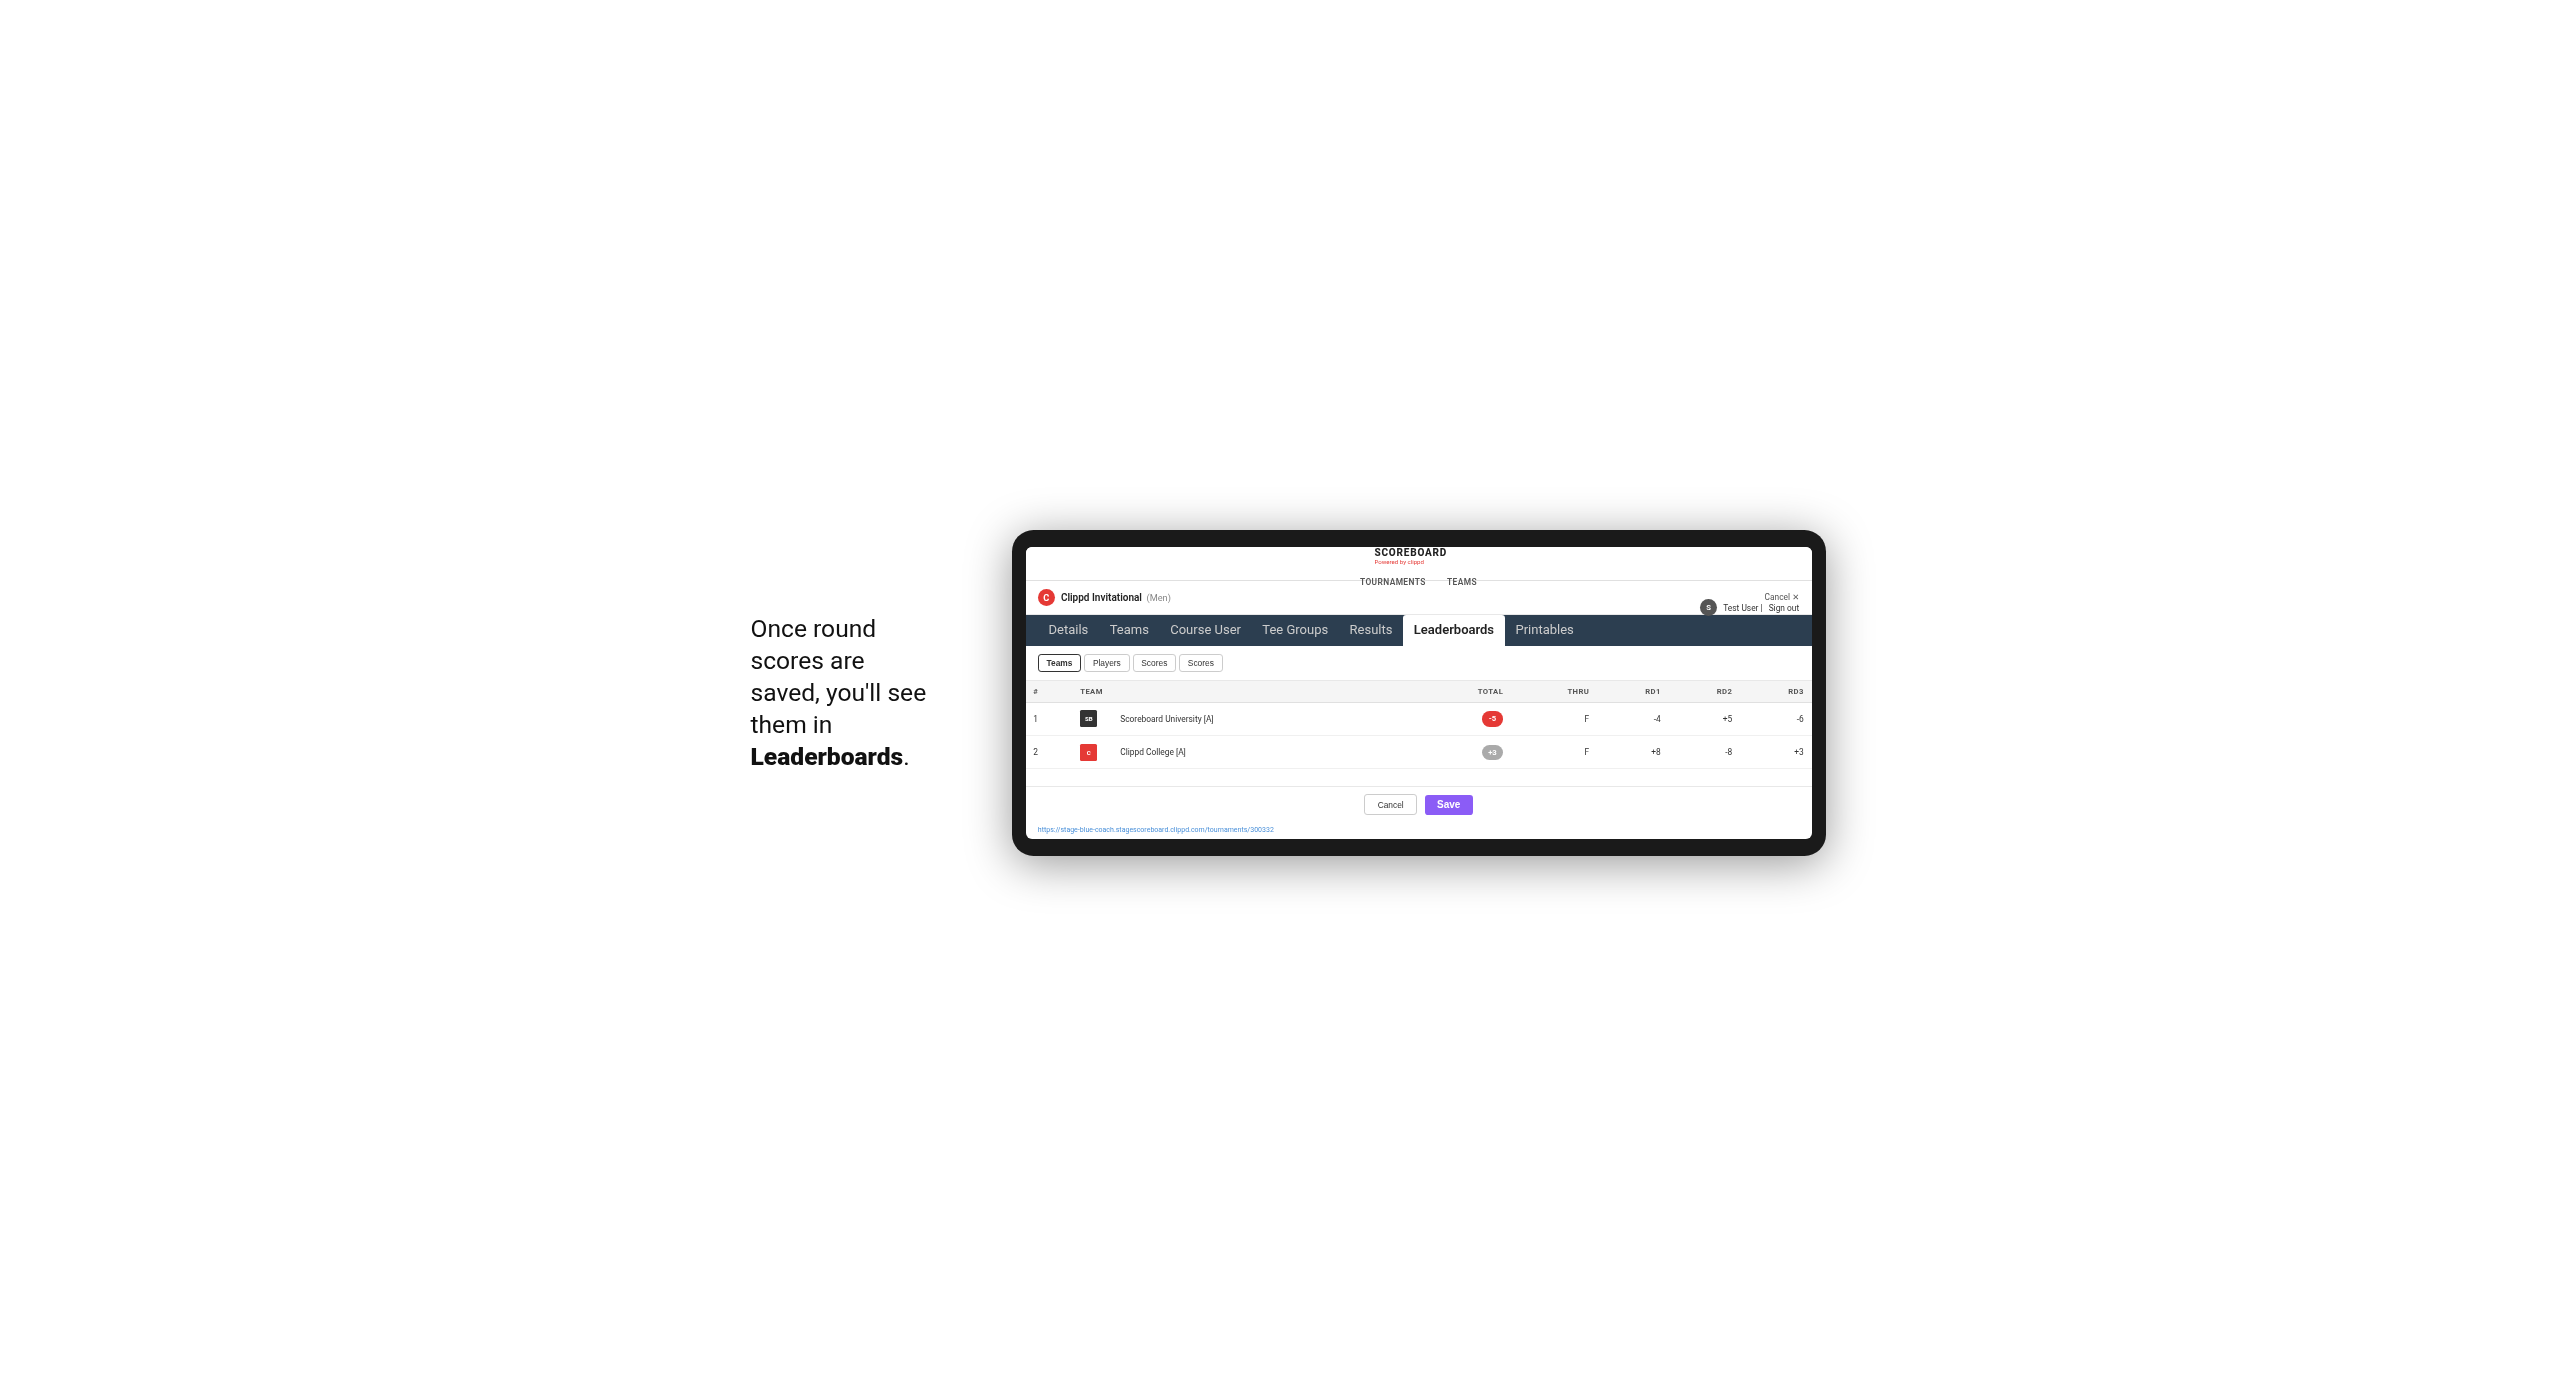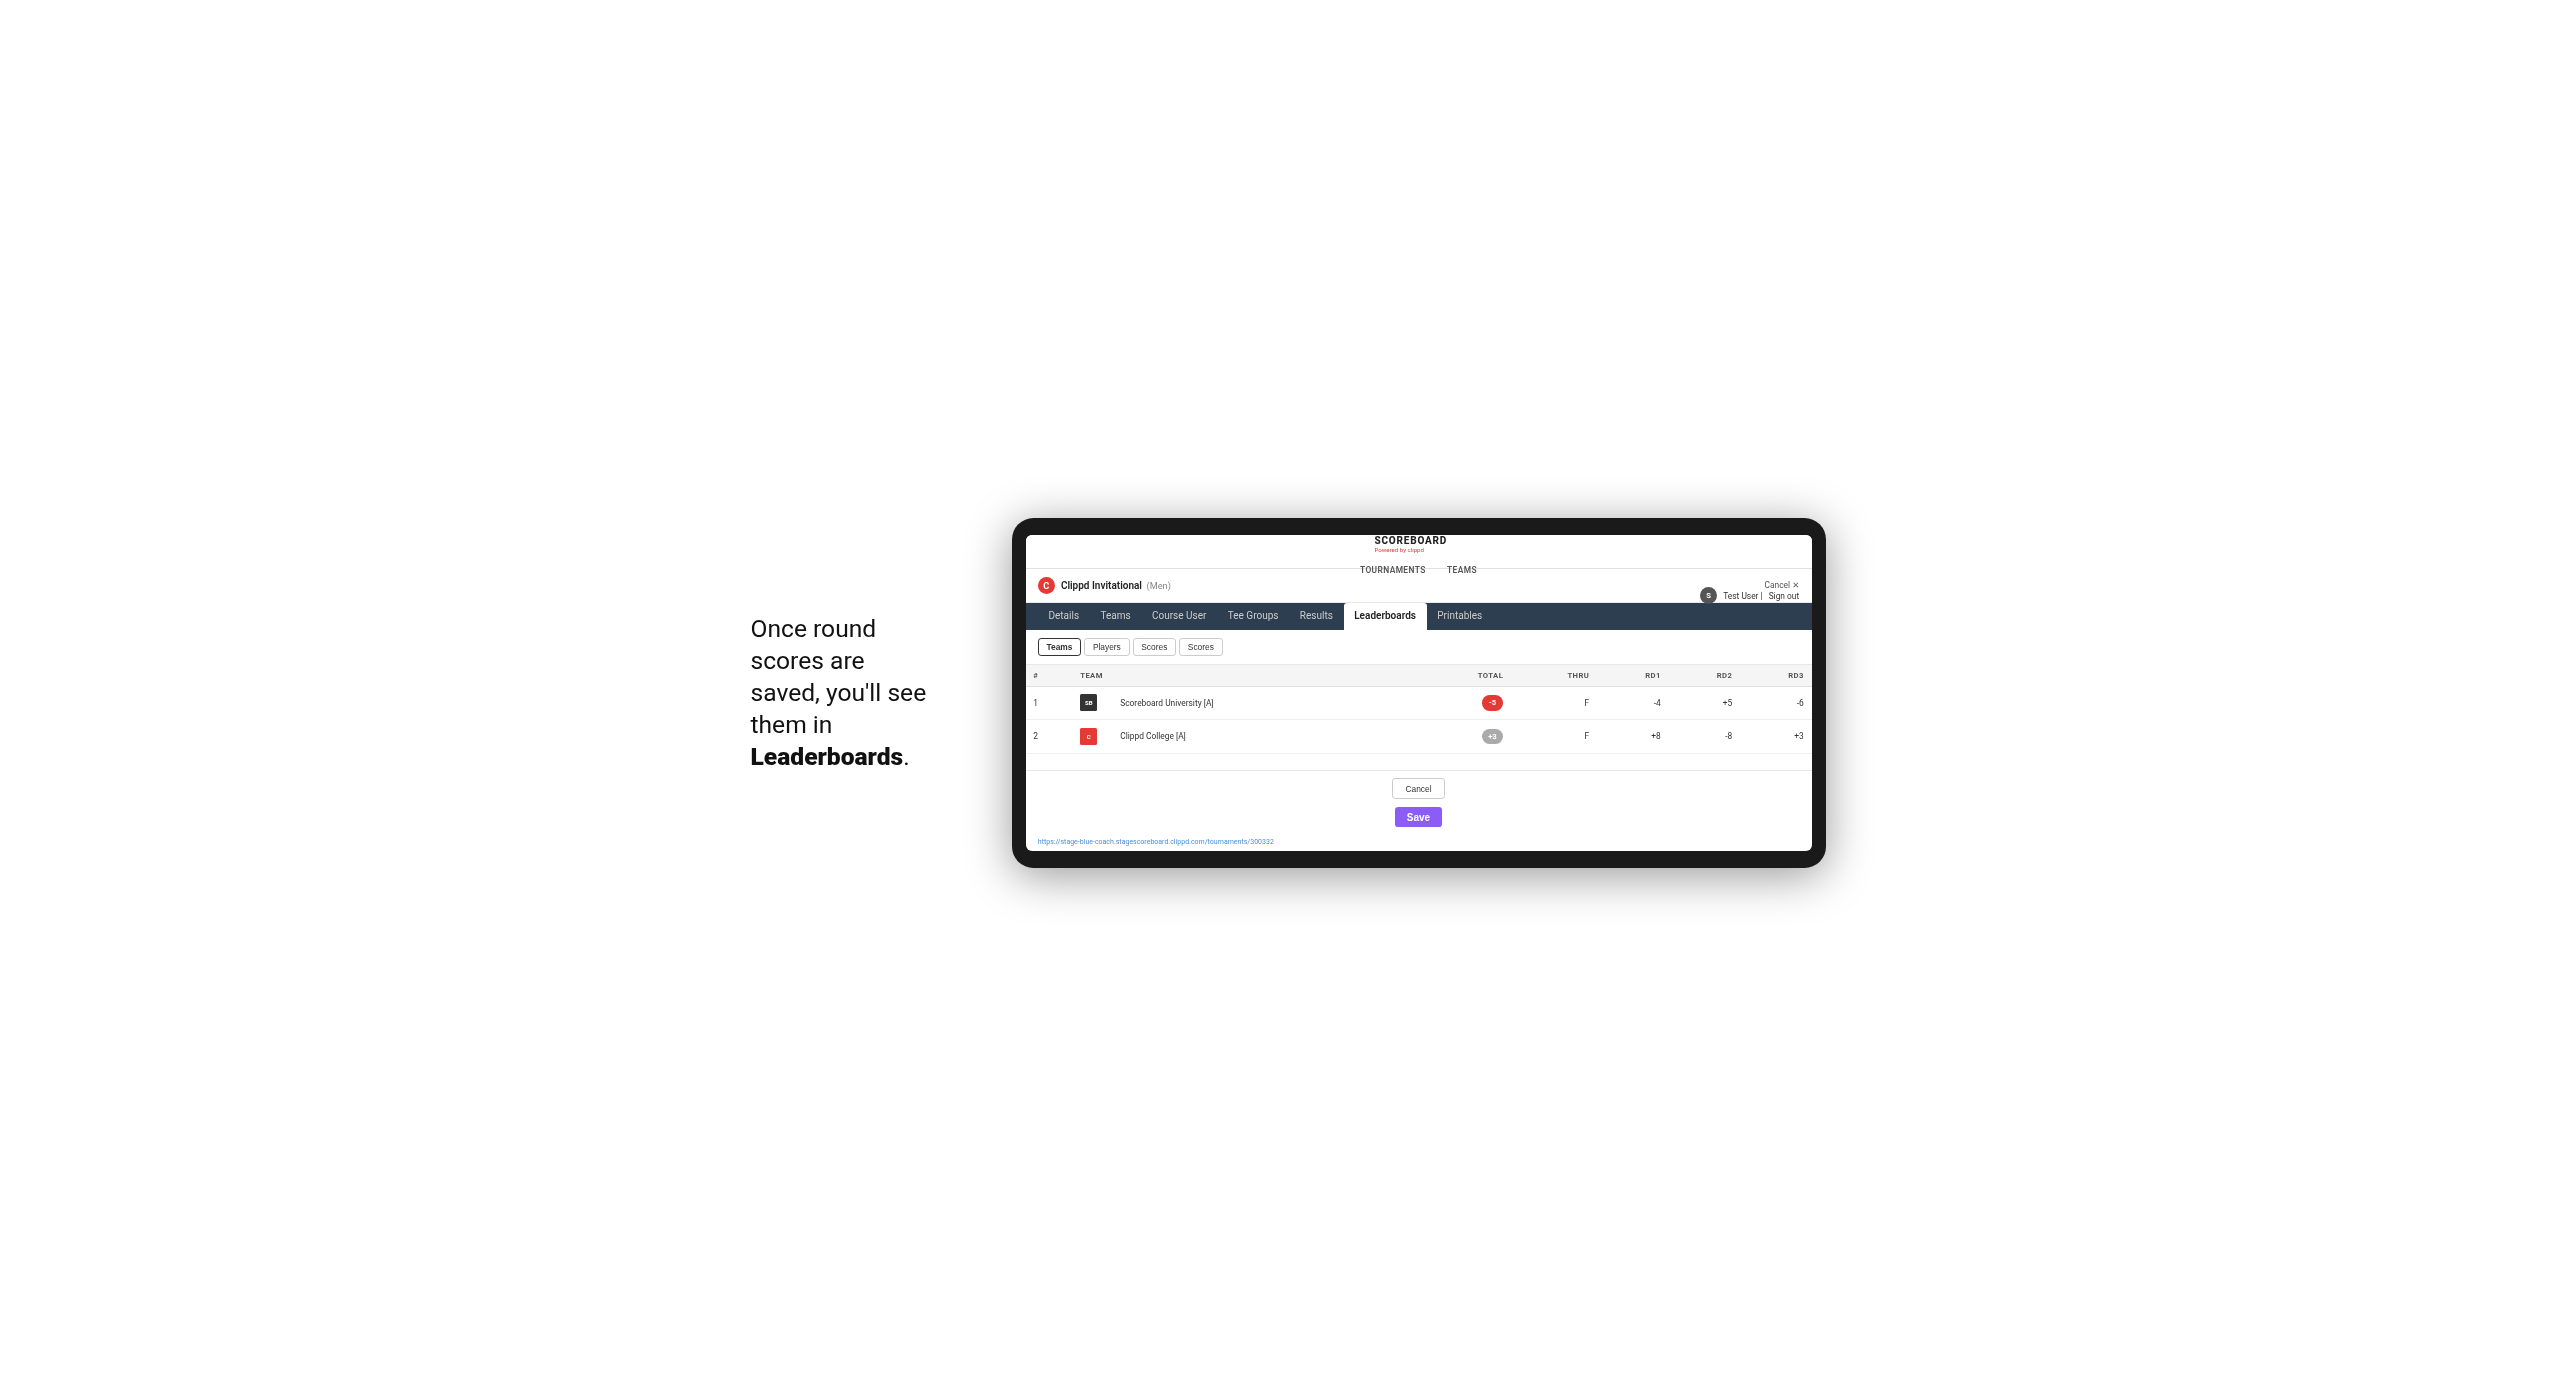--- a/index.html
+++ b/index.html
@@ -165,7 +165,7 @@
     }
     .sub-nav-tab {
       padding: 7.7px 10.7px;
-      font-size: 10px;
+      font-size: 13px;
       color: #ccc;
       cursor: pointer;
       border-bottom: 1.5px solid transparent;

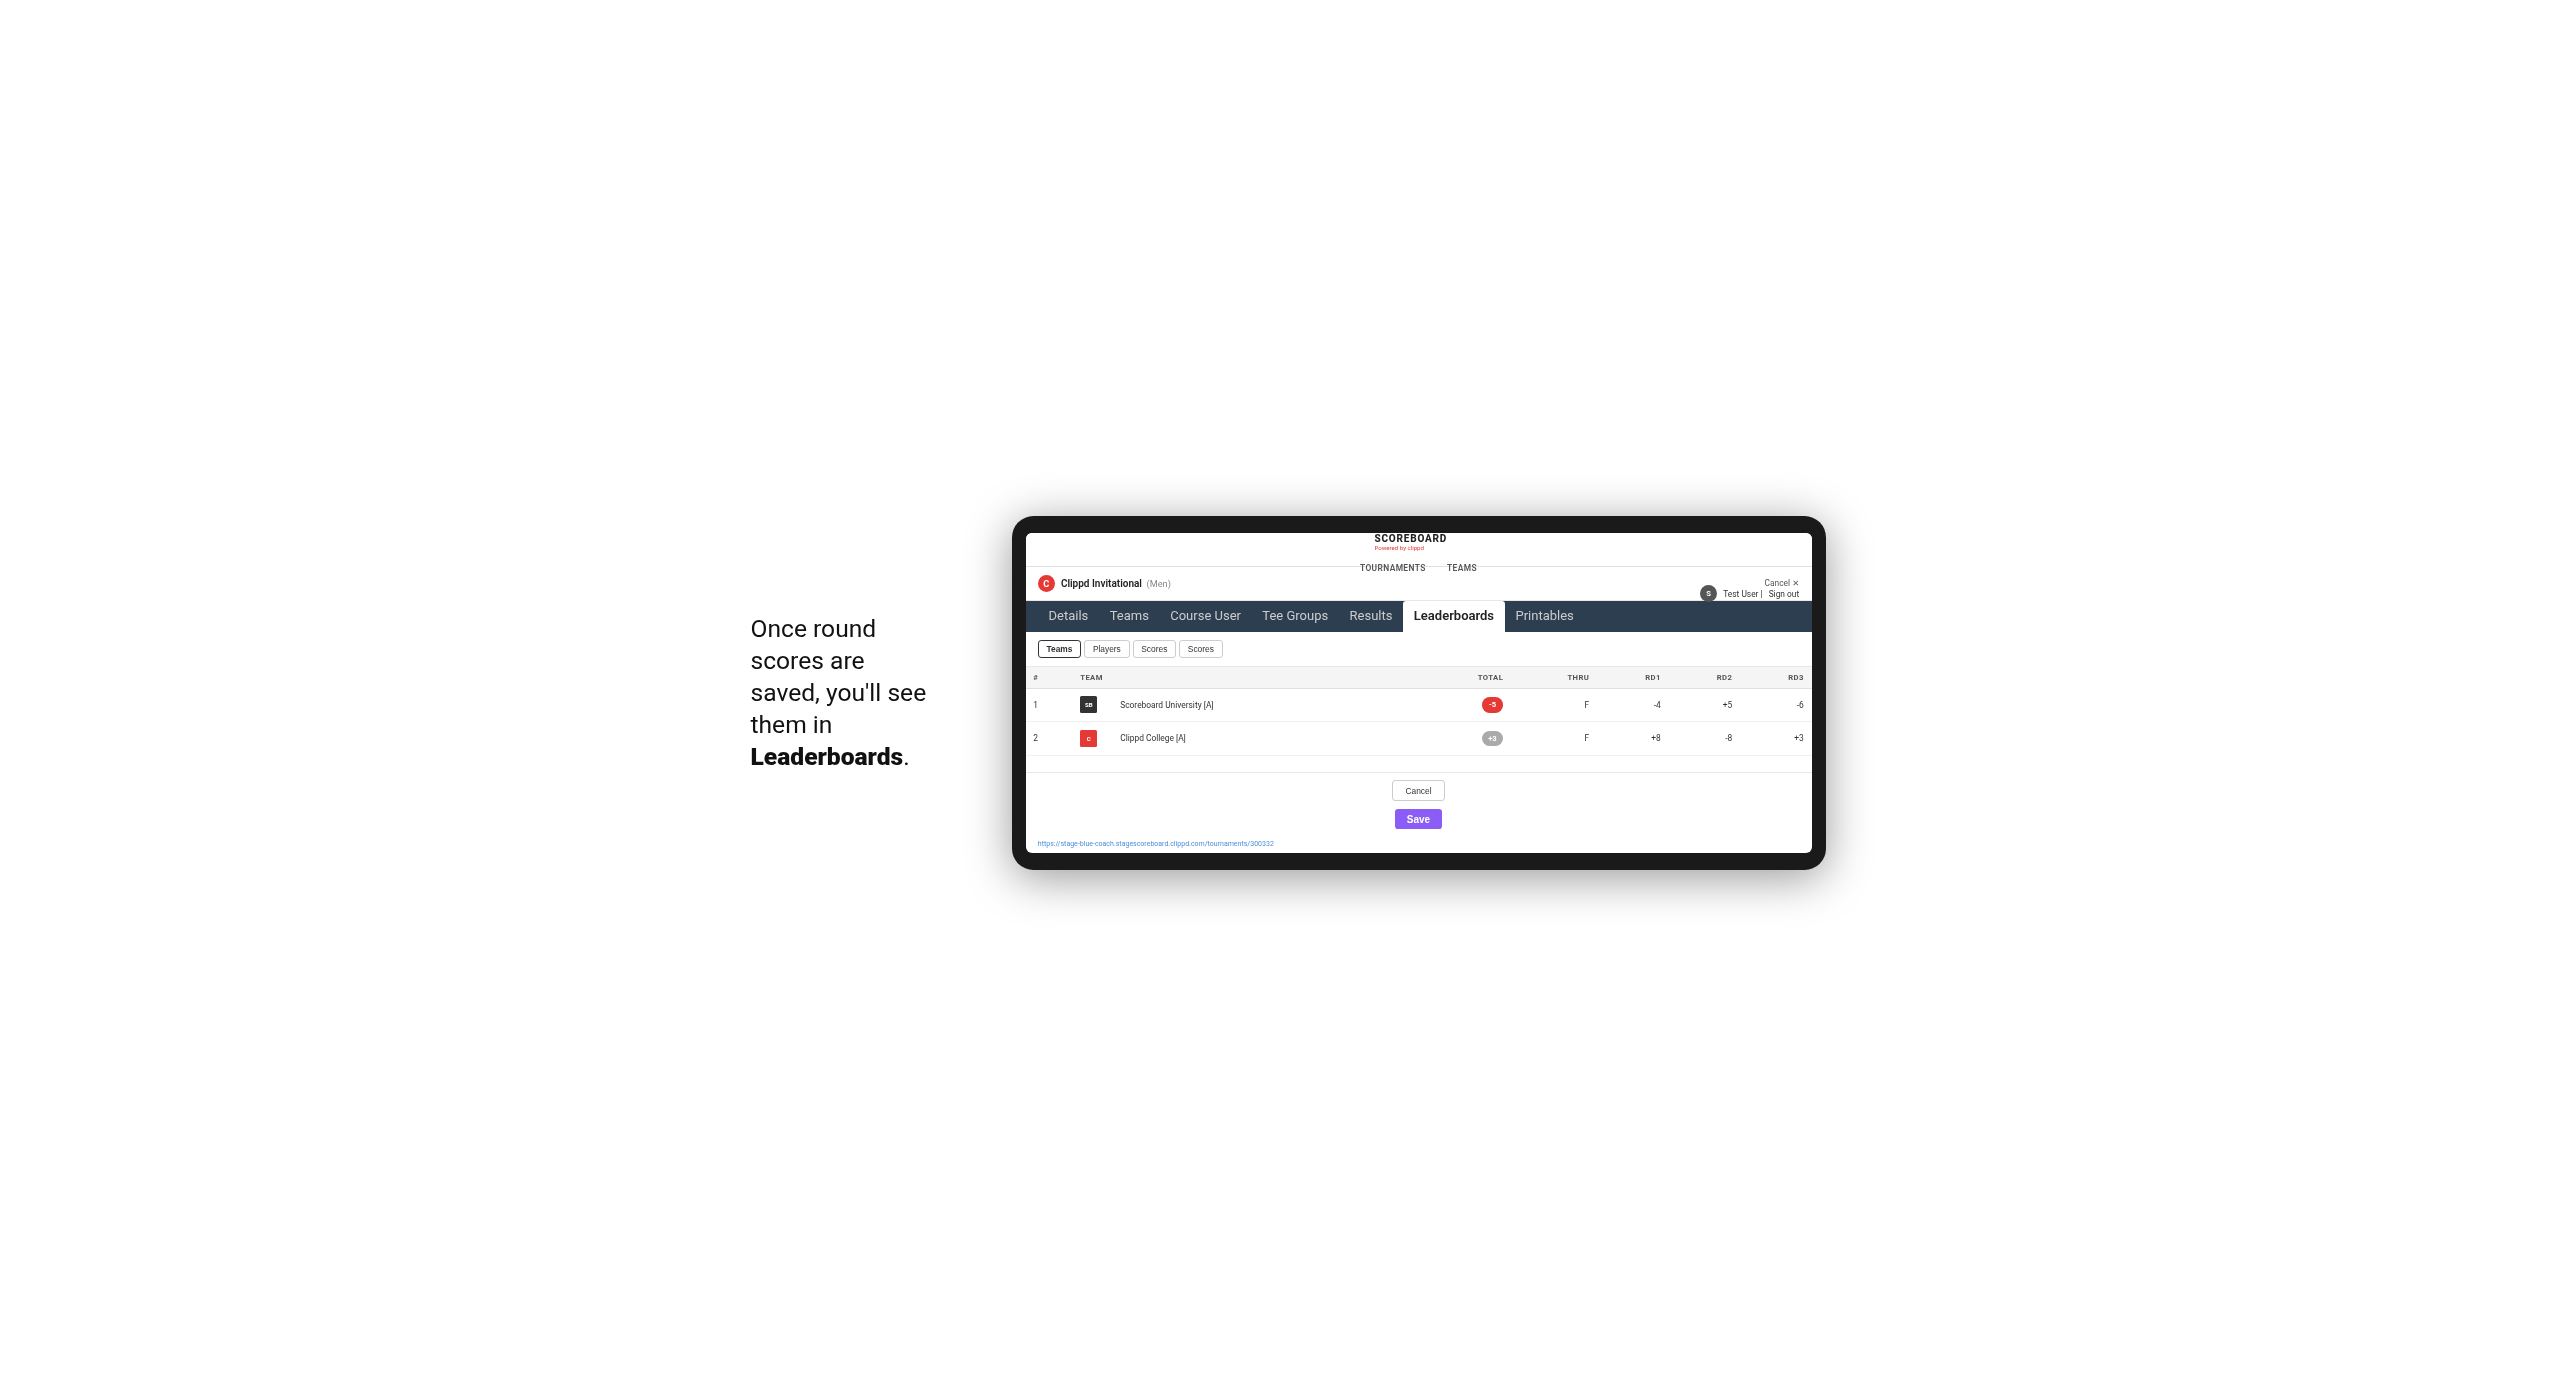--- a/index.html
+++ b/index.html
@@ -268,12 +268,11 @@
     .bottom-bar {
       display: flex;
       align-items: center;
-      justify-content: flex-end;
+      justify-content: center;
       padding: 7.7px 12.3px;
       gap: 7.7px;
       border-top: 0.8px solid #e8e8e8;
       margin-top: 13px;
-      flex-direction: column;
     }
     .btn-cancel {
       padding: 4.6px 12.3px;

